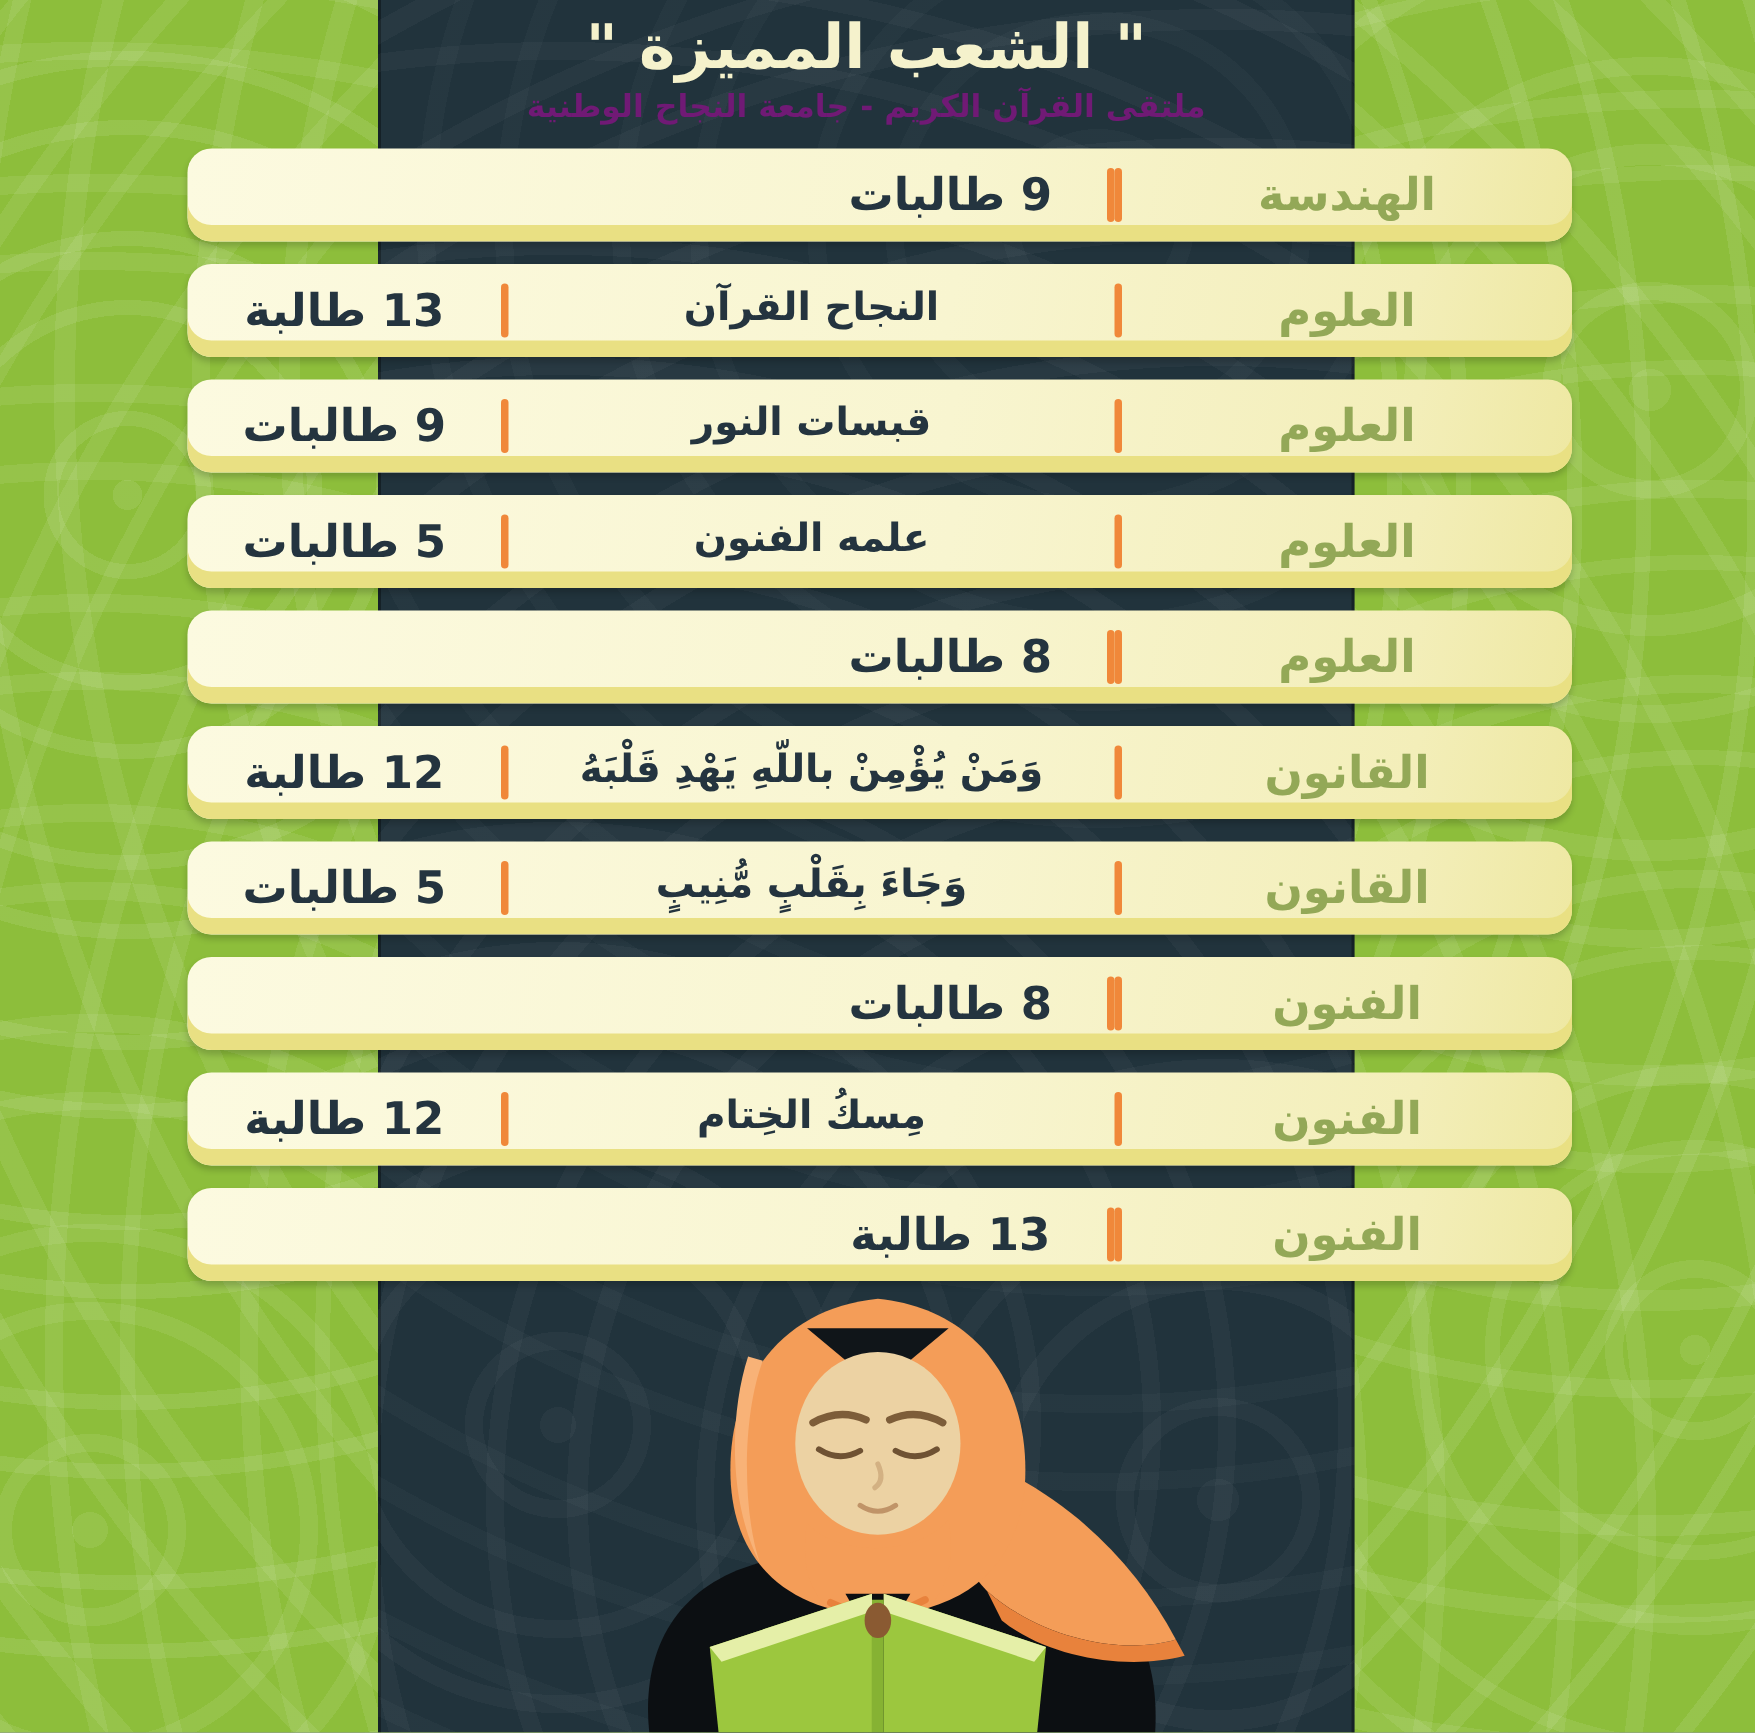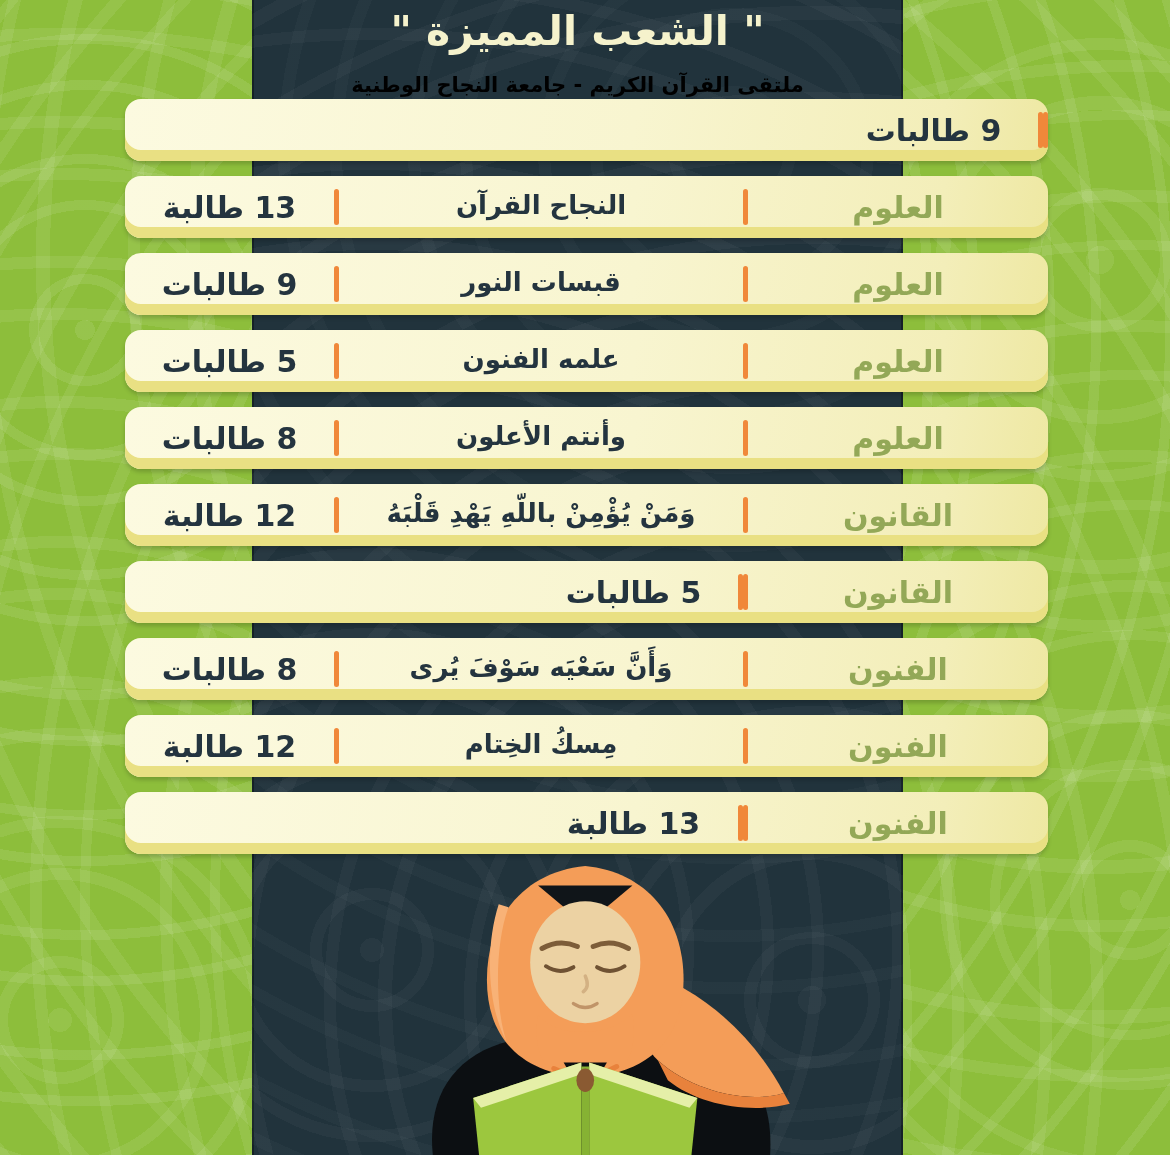--- a/index.html
+++ b/index.html
@@ -36,7 +36,7 @@
     color:#f5f2cc;font-size:41px;font-weight:bold;line-height:1.25;margin:0;
   }
   .subtitle{
-    color:#000000;font-size:21px;font-weight:bold;margin-top:16px;
+    color:#701a75;font-size:21px;font-weight:bold;margin-top:2px;
   }
   .bars{
     position:absolute;left:125px;top:99px;width:923px;z-index:6;

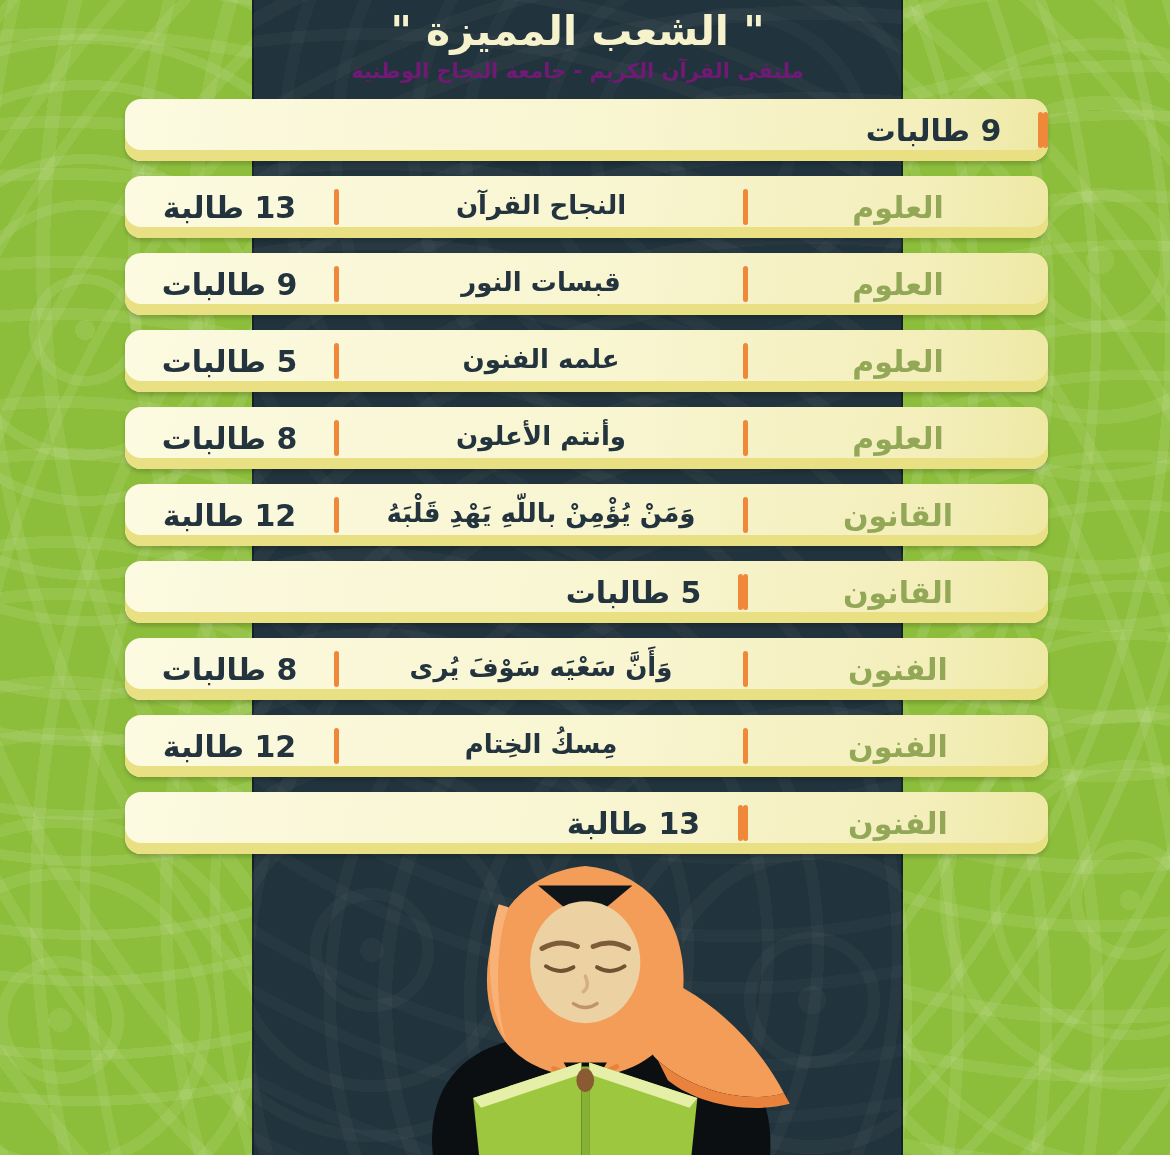--- a/index.html
+++ b/index.html
@@ -73,6 +73,7 @@
 
   <div class="bars">
     <div class="bar">
+      <div class="cell cell-faculty">الهندسة</div>
       <div class="divider"></div>
       <div class="divider"></div>
       <div class="cell cell-count">9 طالبات</div>

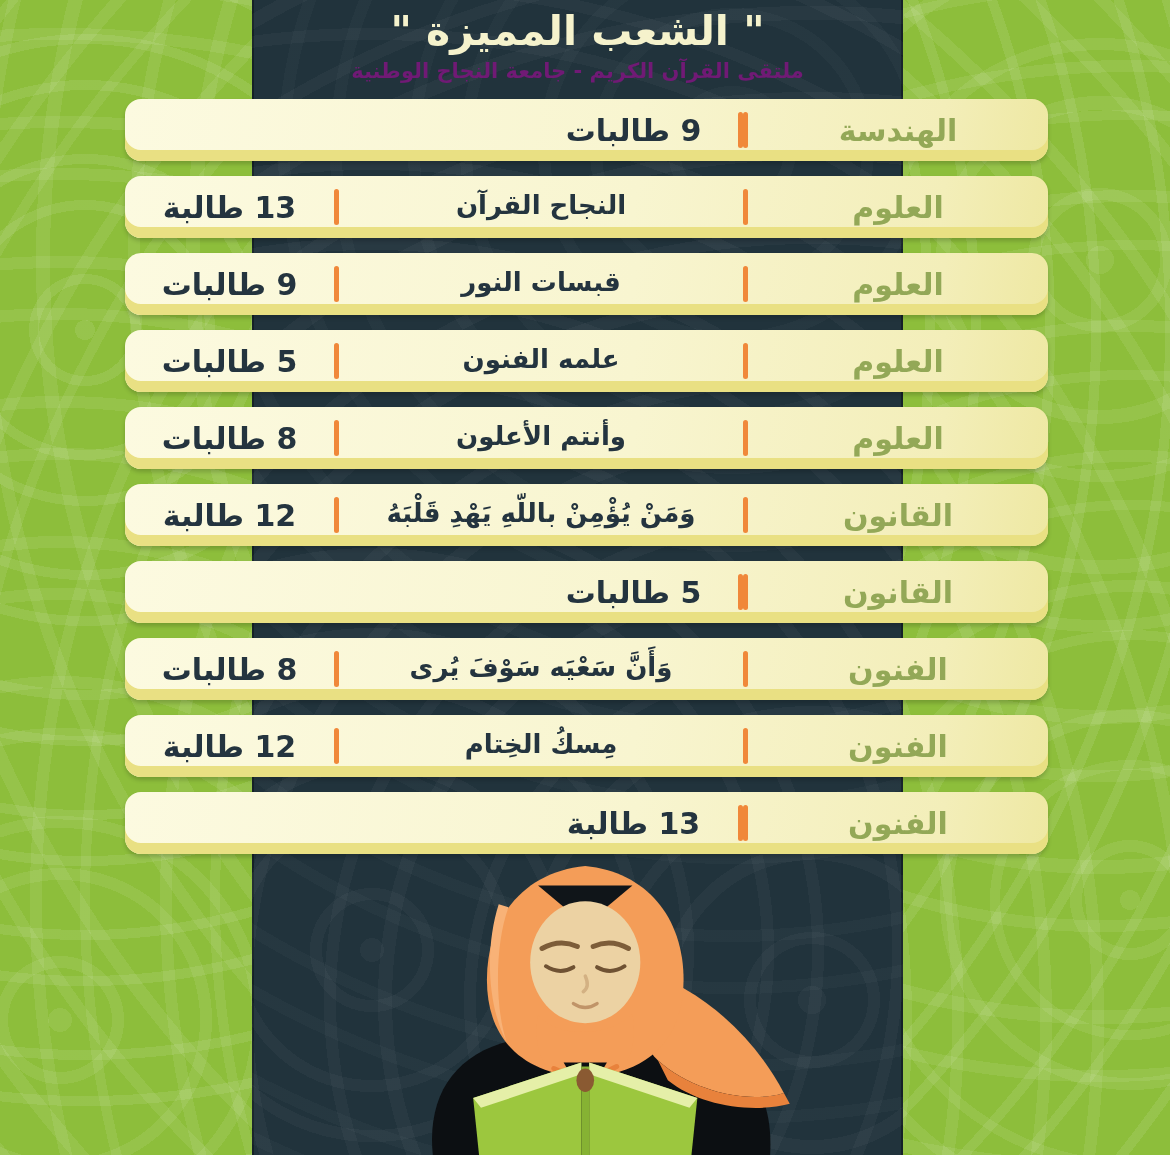--- a/index.html
+++ b/index.html
@@ -102,7 +102,6 @@
     <div class="bar">
       <div class="cell cell-faculty">العلوم</div>
       <div class="divider"></div>
-      <div class="cell cell-phrase">وأنتم الأعلون</div>
       <div class="divider"></div>
       <div class="cell cell-count">8 طالبات</div>
     </div>

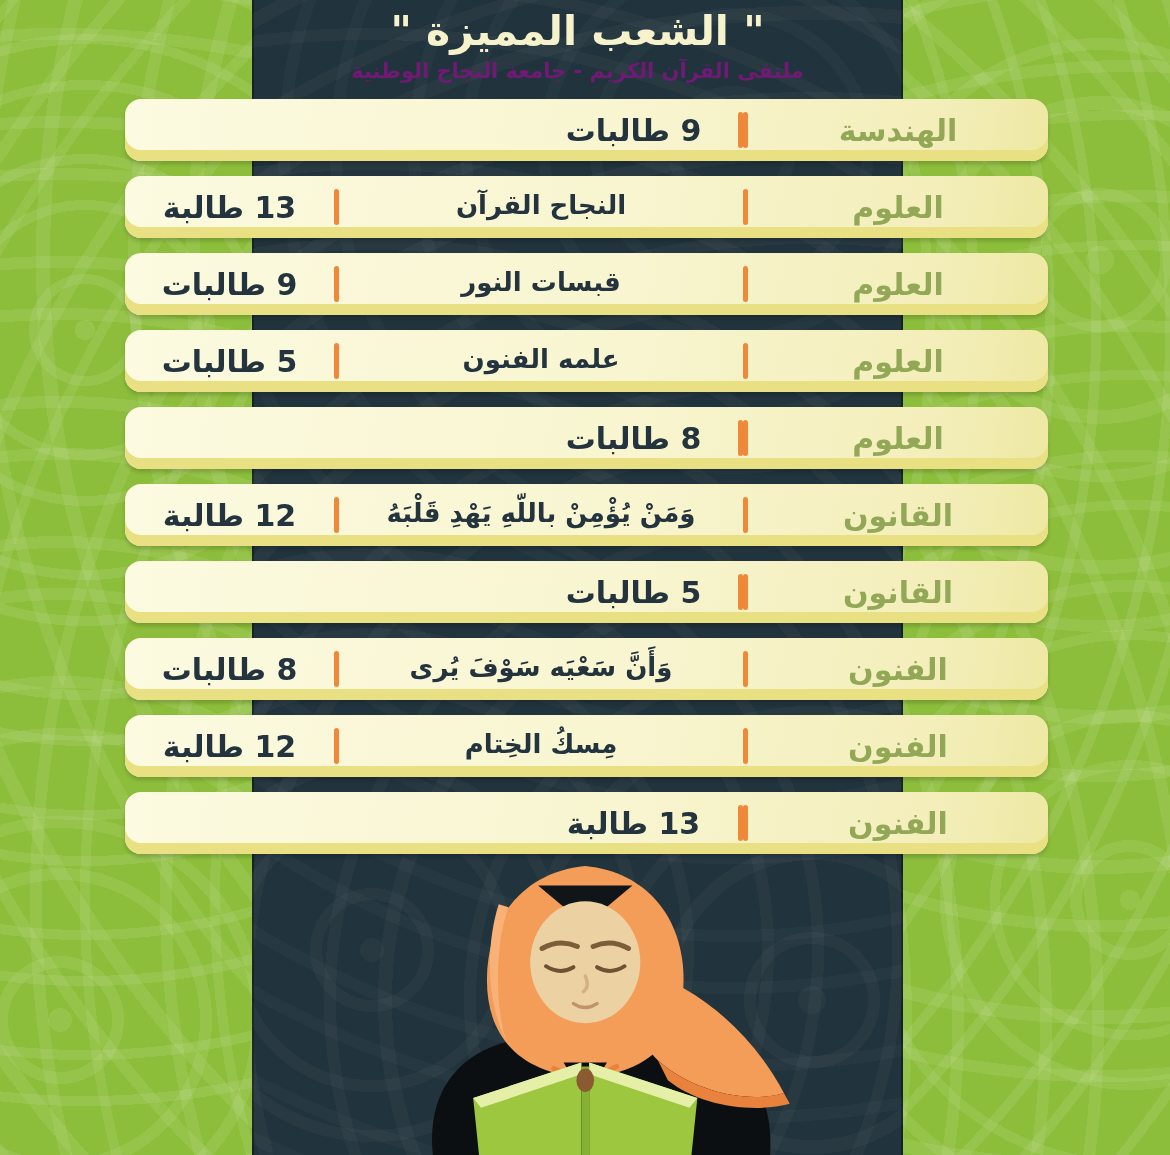--- a/index.html
+++ b/index.html
@@ -115,6 +115,7 @@
     <div class="bar">
       <div class="cell cell-faculty">القانون</div>
       <div class="divider"></div>
+      <div class="cell cell-phrase">وَجَاءَ بِقَلْبٍ مُّنِيبٍ</div>
       <div class="divider"></div>
       <div class="cell cell-count">5 طالبات</div>
     </div>

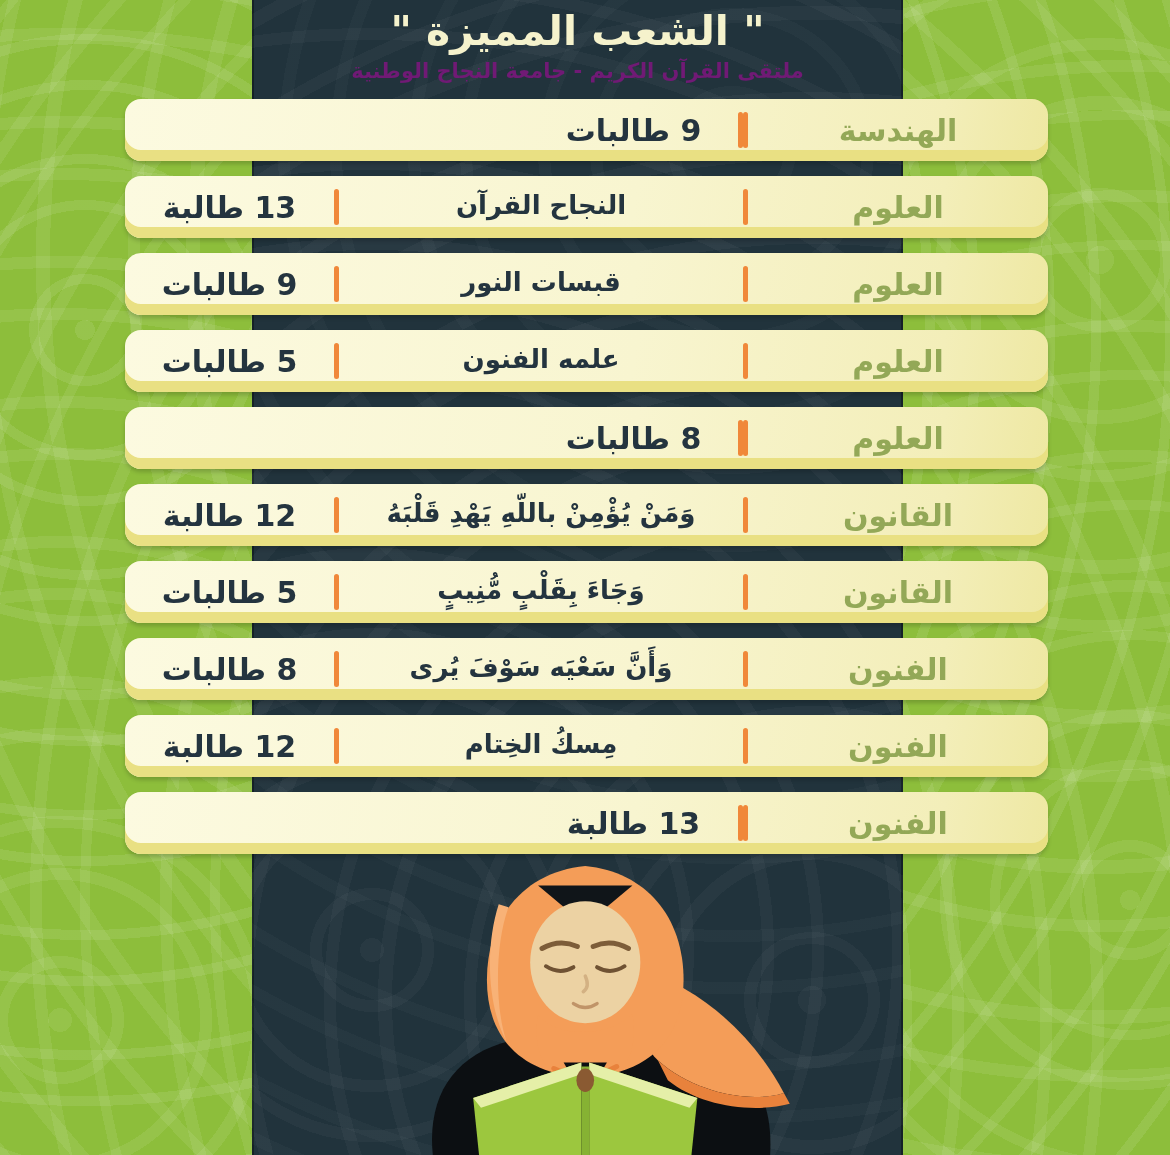--- a/index.html
+++ b/index.html
@@ -122,7 +122,6 @@
     <div class="bar">
       <div class="cell cell-faculty">الفنون</div>
       <div class="divider"></div>
-      <div class="cell cell-phrase">وَأَنَّ سَعْيَه سَوْفَ يُرى</div>
       <div class="divider"></div>
       <div class="cell cell-count">8 طالبات</div>
     </div>

